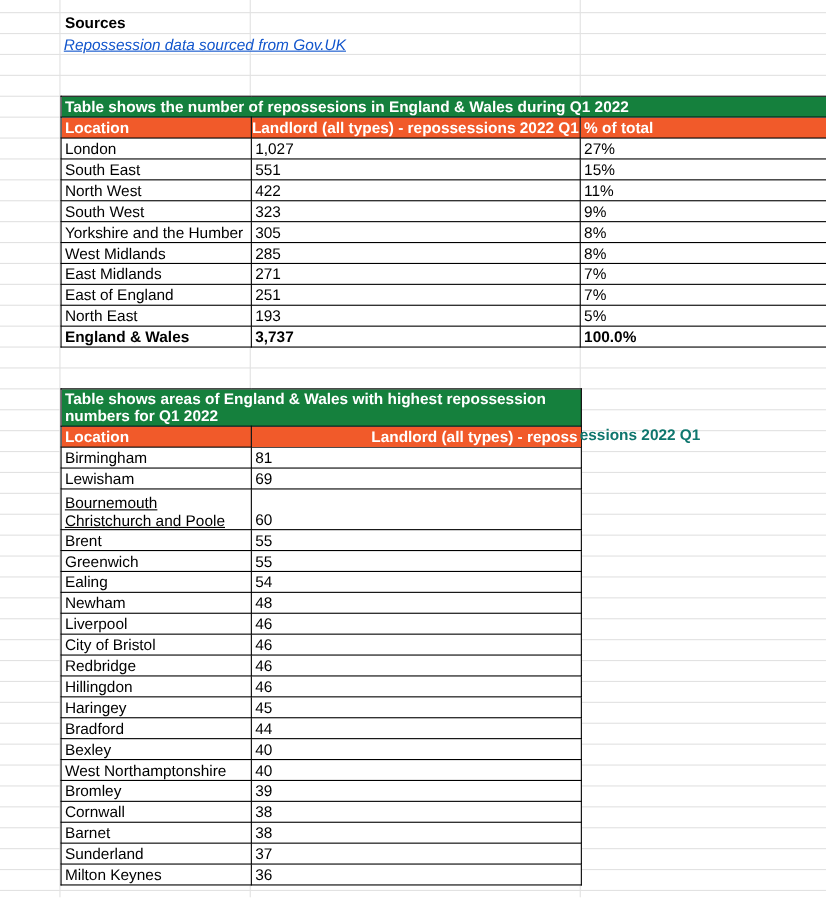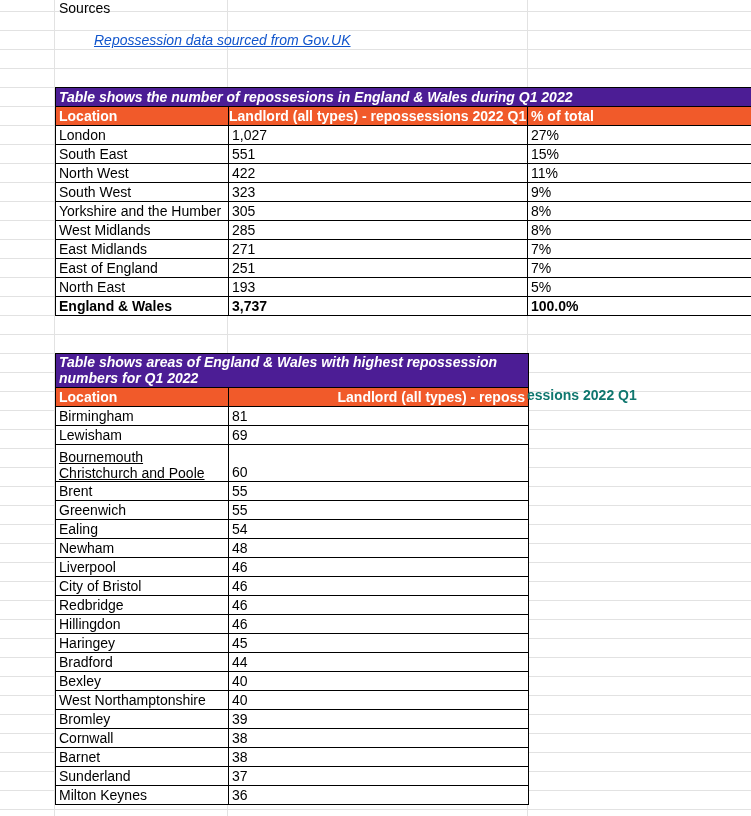--- a/index.html
+++ b/index.html
@@ -9,7 +9,7 @@
   .hl { position:absolute; left:0; width:751px; height:1px; background:#e2e2e2; }
   .vl { position:absolute; top:0; width:1px; height:816px; background:#e2e2e2; }
   .abs { position:absolute; white-space:nowrap; }
-  .sources-label { left:59px; top:0; font-weight:normal; font-size:14px; }
+  .sources-label { left:59px; top:12px; font-weight:bold; font-size:14px; }
   .sources-link { left:58px; top:32px; font-style:italic; color:#1155cc; text-decoration:underline; font-size:14px; cursor:pointer;margin-left:36px; }
   .tbl { position:absolute; border-collapse:collapse; table-layout:fixed; background:#fff; }
   .tbl td { border:1px solid #000; padding:0 3px; height:18px; line-height:17px; font-size:14px; overflow:hidden; white-space:nowrap; vertical-align:bottom; }

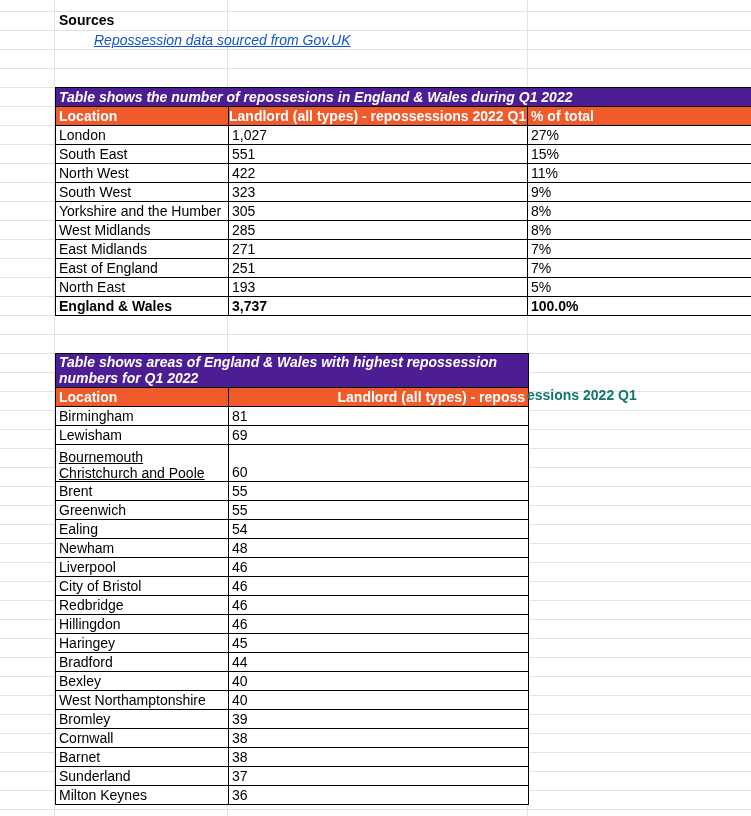--- a/index.html
+++ b/index.html
@@ -10,7 +10,7 @@
   .vl { position:absolute; top:0; width:1px; height:816px; background:#e2e2e2; }
   .abs { position:absolute; white-space:nowrap; }
   .sources-label { left:59px; top:12px; font-weight:bold; font-size:14px; }
-  .sources-link { left:58px; top:32px; font-style:italic; color:#1155cc; text-decoration:underline; font-size:14px; cursor:pointer;margin-left:36px; }
+  .sources-link { left:58px; top:32px; font-style:italic; color:#1155cc; text-decoration:underline; font-size:14px; cursor:pointer; }
   .tbl { position:absolute; border-collapse:collapse; table-layout:fixed; background:#fff; }
   .tbl td { border:1px solid #000; padding:0 3px; height:18px; line-height:17px; font-size:14px; overflow:hidden; white-space:nowrap; vertical-align:bottom; }
   .tbl .title td { background:#4c1d95; color:#fff; font-weight:bold; font-style:italic; border-color:#000; }

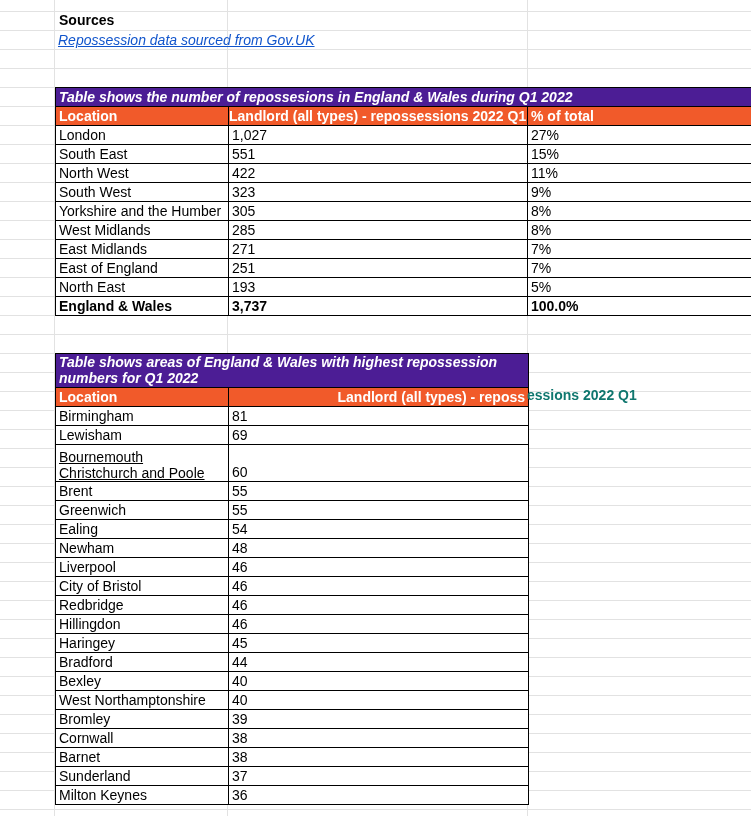--- a/index.html
+++ b/index.html
@@ -13,7 +13,7 @@
   .sources-link { left:58px; top:32px; font-style:italic; color:#1155cc; text-decoration:underline; font-size:14px; cursor:pointer; }
   .tbl { position:absolute; border-collapse:collapse; table-layout:fixed; background:#fff; }
   .tbl td { border:1px solid #000; padding:0 3px; height:18px; line-height:17px; font-size:14px; overflow:hidden; white-space:nowrap; vertical-align:bottom; }
-  .tbl .title td { background:#4c1d95; color:#fff; font-weight:bold; font-style:italic; border-color:#000; }
+  .tbl .title td { background:#15803d; color:#fff; font-weight:bold; border-color:#000; }
   .tbl .head td { background:#f15a2a; color:#fff; font-weight:bold; }
   .tbl td.c { text-align:left; }
   .tbl td.r { text-align:right; }

